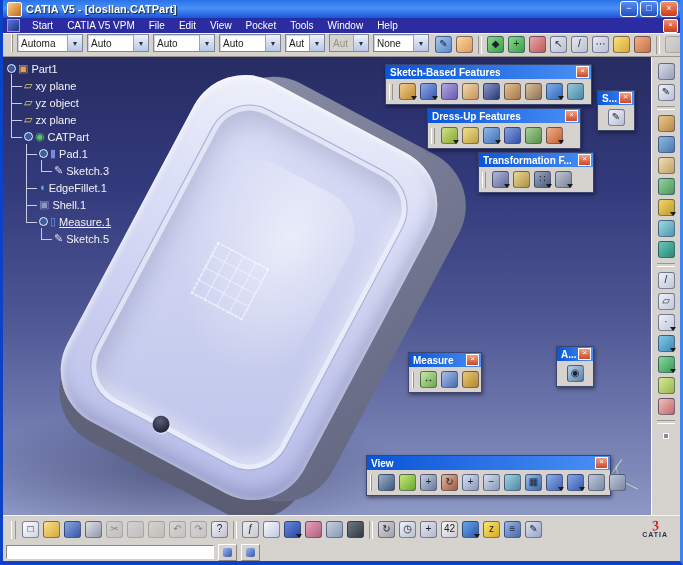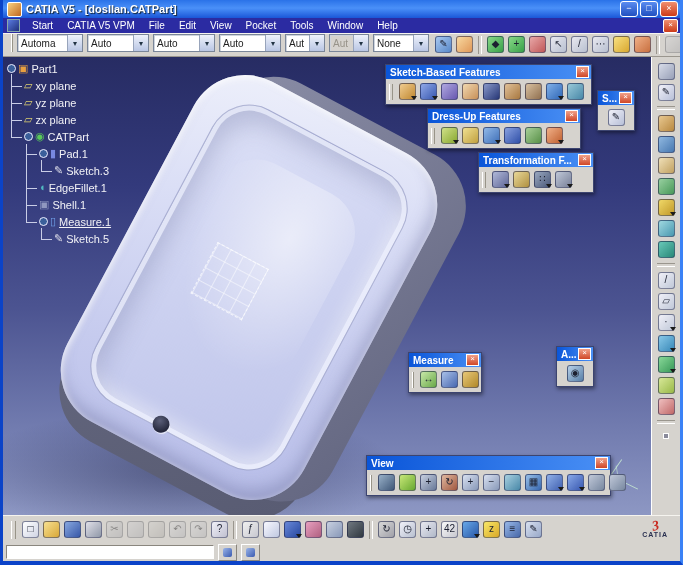--- a/index.html
+++ b/index.html
@@ -275,7 +275,7 @@
           <div class="trow" style="margin-left: 4px;">
             <span class="stub"></span>
             <span class="tico" style="color: rgb(216, 204, 112);">▱</span>
-            <span class="tlabel">yz plane</span>
+            <span class="tlabel">yz object</span>
           </div>
           <div class="trow" style="margin-left: 4px;">
             <span class="stub"></span>

